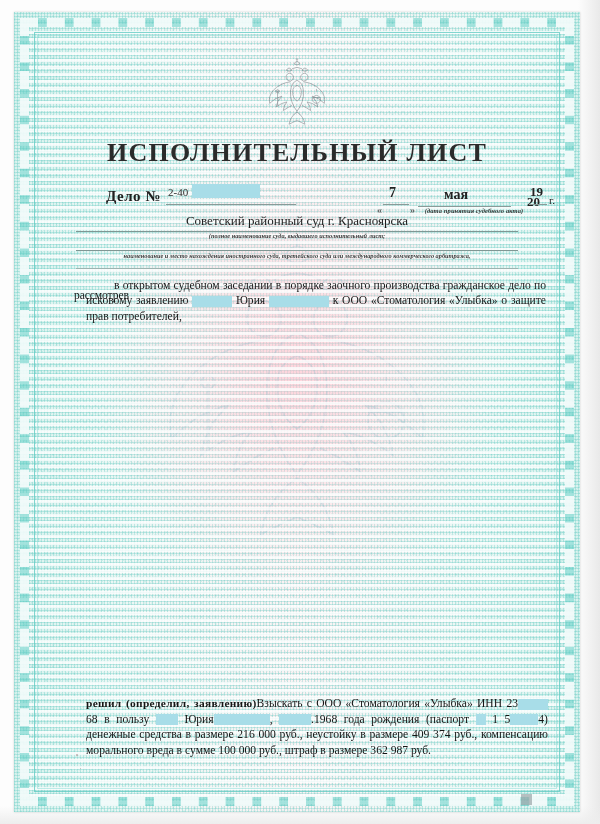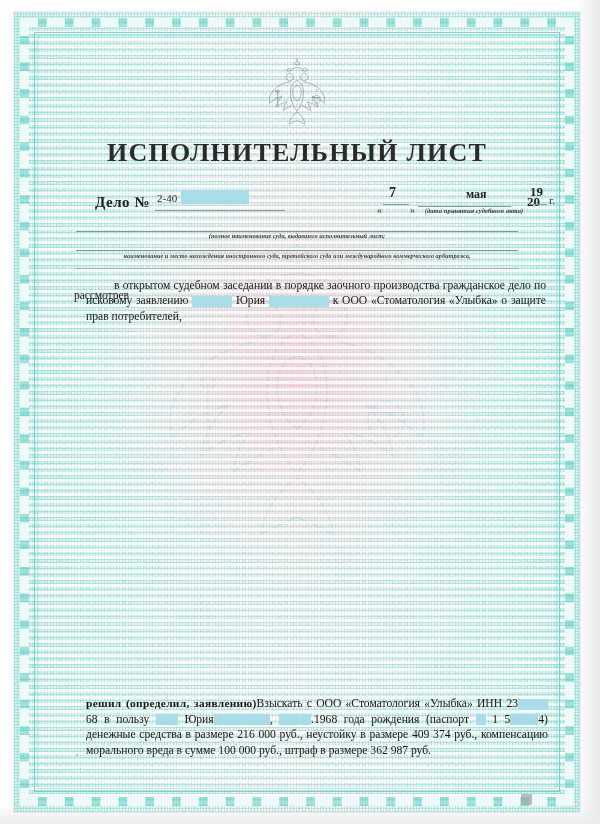--- a/index.html
+++ b/index.html
@@ -144,9 +144,8 @@
   #case-row {
     position: absolute;
     top: 168px;
-    left: 3px; right: 0;
+    left: 14px; right: 0;
     height: 34px;
-    margin-top: 6px;
   }
   #case-label {
     position: absolute;

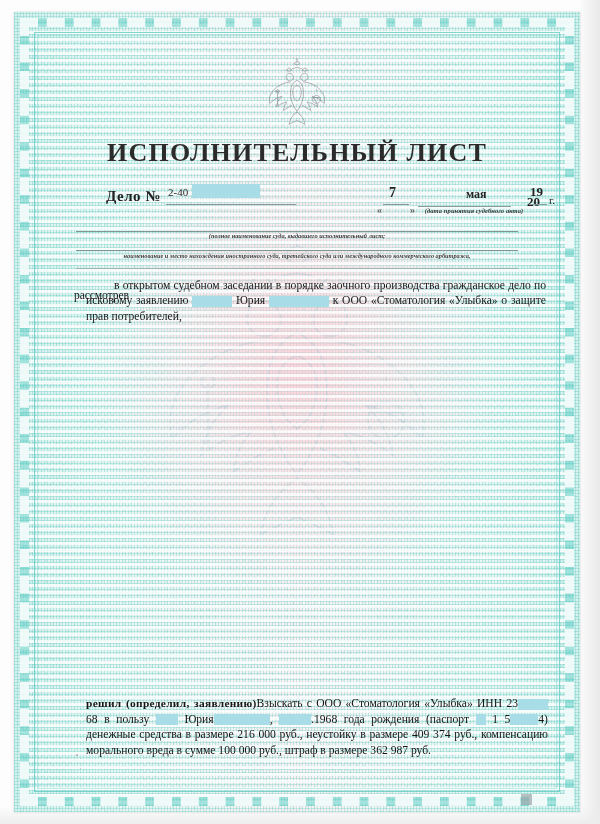--- a/index.html
+++ b/index.html
@@ -180,7 +180,7 @@
   #date-day { position: absolute; left: 375px; top: 5px; font-size: 14px; color: #222; font-weight: bold; }
   #date-day-line { position: absolute; left: 369px; top: 24px; width: 26px; border-bottom: 1px solid #8a9a98; }
   #date-quote-close { position: absolute; left: 396px; top: 24px; font-size: 10px; color: #444; }
-  #date-month { position: absolute; left: 452px; top: 7px; font-size: 12px; font-weight: bold; color: #222; }
+  #date-month { position: absolute; left: 430px; top: 7px; font-size: 14px; font-weight: bold; color: #222; }
   #date-month-line { position: absolute; left: 404px; top: 26px; width: 93px; border-bottom: 1px solid #8a9a98; }
   #date-year-prefix { position: absolute; left: 498px; top: 14px; font-size: 13px; font-weight: bold; color: #222; margin-left: 15px; }
   #date-year-value { position: absolute; left: 516px; top: 4px; font-size: 13px; font-weight: bold; color: #222; }

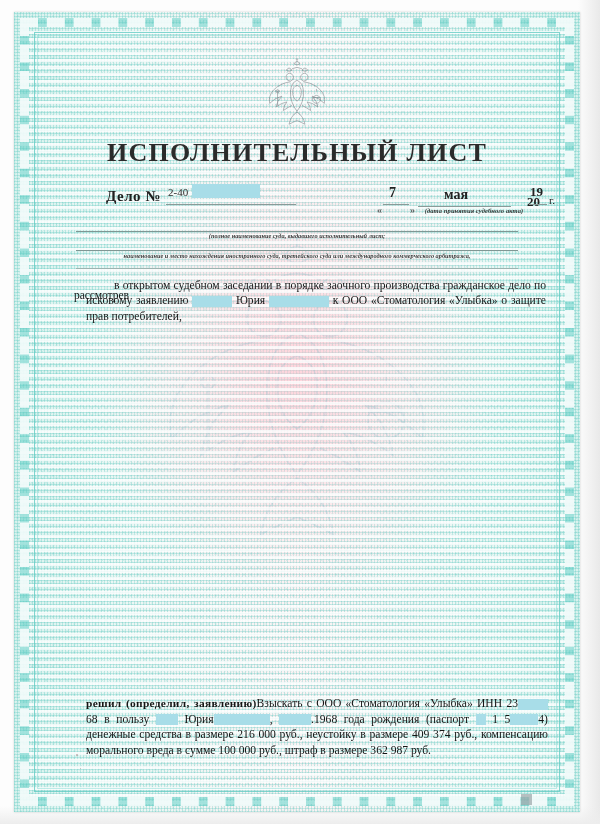--- a/index.html
+++ b/index.html
@@ -428,6 +428,7 @@
       <span id="date-caption">(дата принятия судебного акта)</span>
     </div>
 
+    <div id="court-name">Советский районный суд г. Красноярска</div>
     <div id="court-rule-1"></div>
     <div id="court-caption-1">(полное наименование суда, выдавшего исполнительный лист;</div>
     <div id="court-rule-2"></div>

